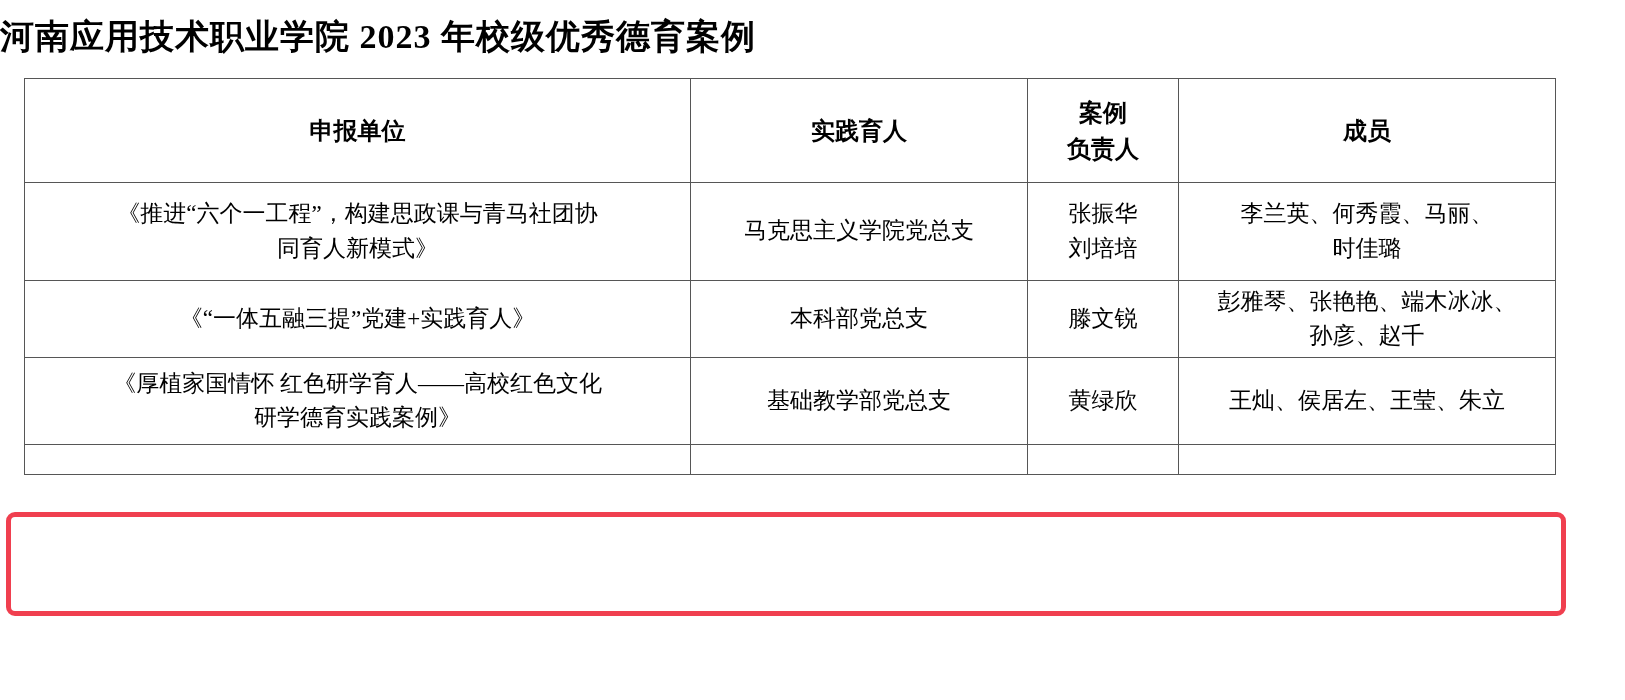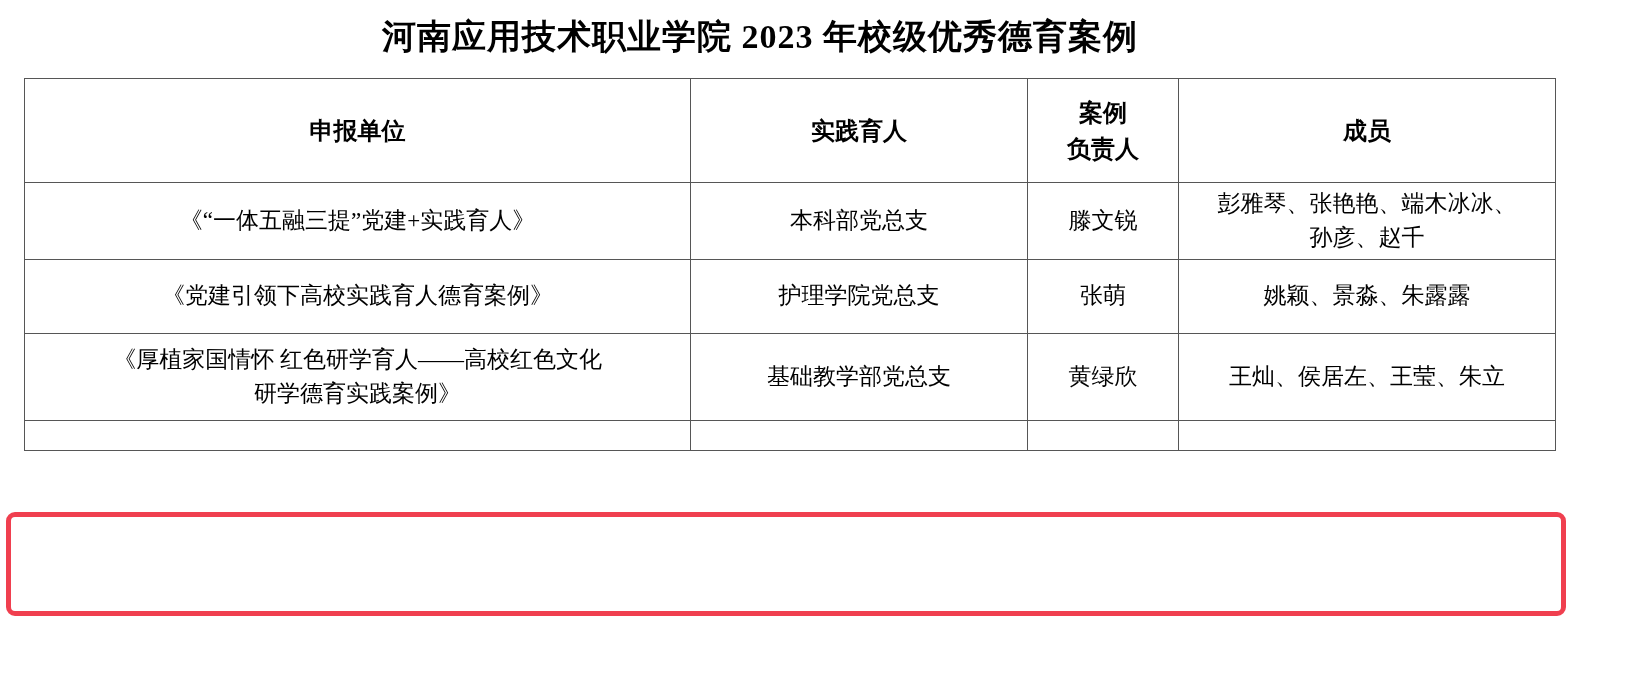--- a/index.html
+++ b/index.html
@@ -15,7 +15,6 @@
   .doc-title {
     position: absolute;
     left: 0; top: 14px; width: 1520px;
-    text-align: center;
     font-size: 34px;
     font-weight: bold;
     letter-spacing: 1px;

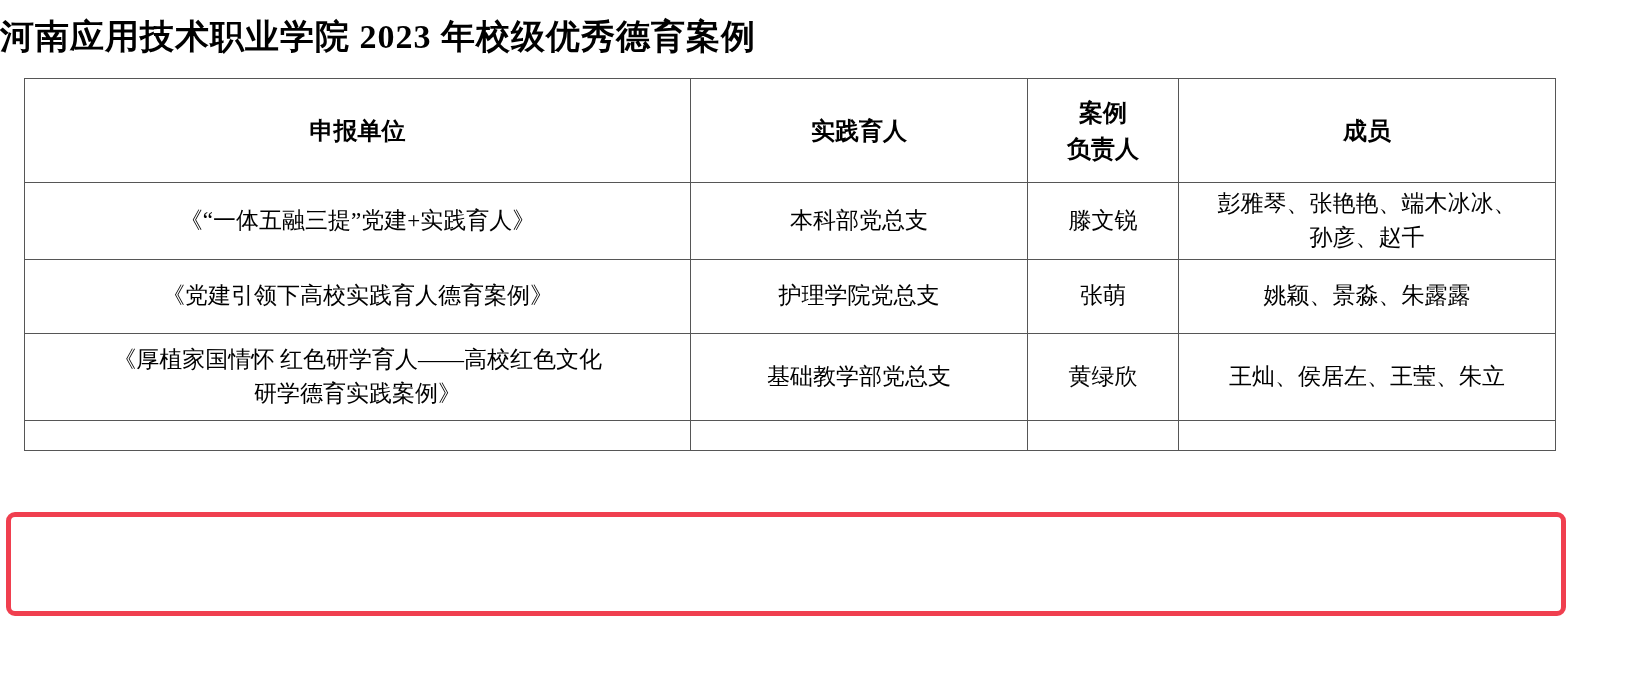--- a/index.html
+++ b/index.html
@@ -86,6 +86,23 @@
       </th>
     </tr>
 
+    <tr style="height:98px">
+      <td>
+        <span class="cellspan">《推进“六个一工程”，构建思政课与青马社团协
+同育人新模式》</span>
+      </td>
+      <td>
+        <span class="cellspan">马克思主义学院党总支</span>
+      </td>
+      <td>
+        <span class="cellspan">张振华
+刘培培</span>
+      </td>
+      <td>
+        <span class="cellspan">李兰英、何秀霞、马丽、
+时佳璐</span>
+      </td>
+    </tr>
 
     <tr style="height:77px">
       <td>

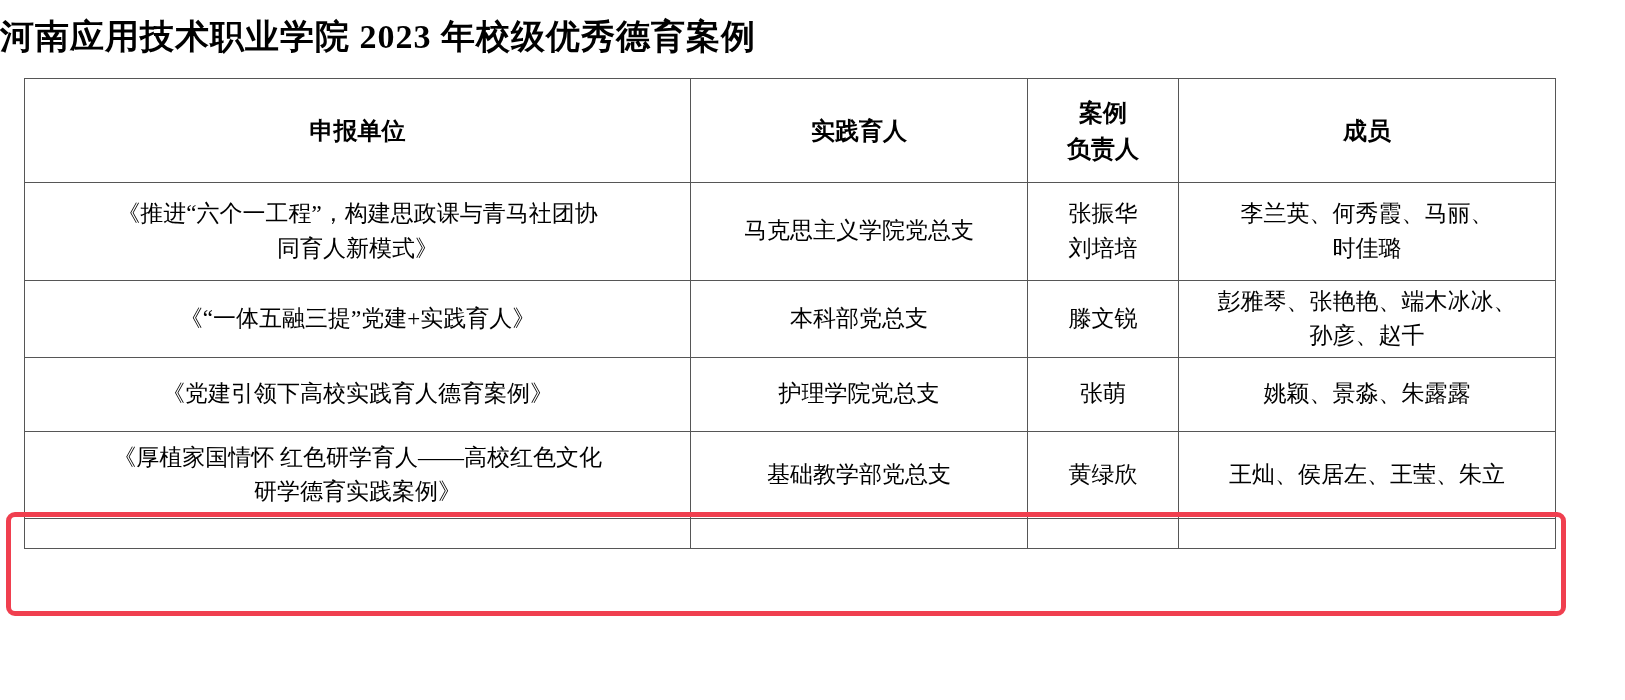--- a/index.html
+++ b/index.html
@@ -120,20 +120,6 @@
       </td>
     </tr>
 
-    <tr style="height:74px">
-      <td>
-        <span class="cellspan">《党建引领下高校实践育人德育案例》</span>
-      </td>
-      <td>
-        <span class="cellspan">护理学院党总支</span>
-      </td>
-      <td>
-        <span class="cellspan">张萌</span>
-      </td>
-      <td>
-        <span class="cellspan">姚颖、景淼、朱露露</span>
-      </td>
-    </tr>
 
     <tr style="height:87px">
       <td>

